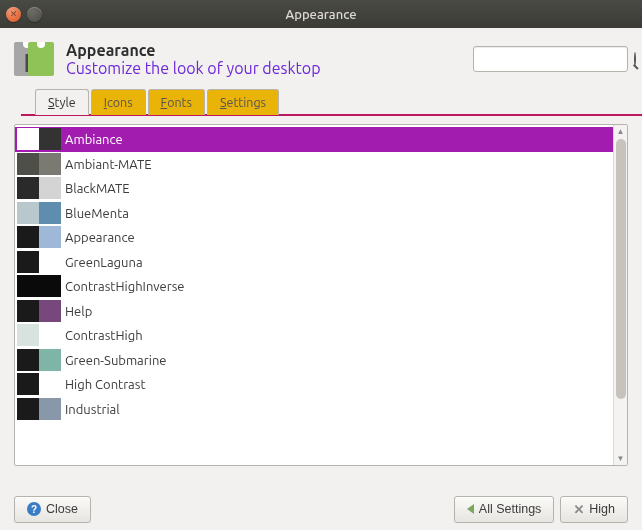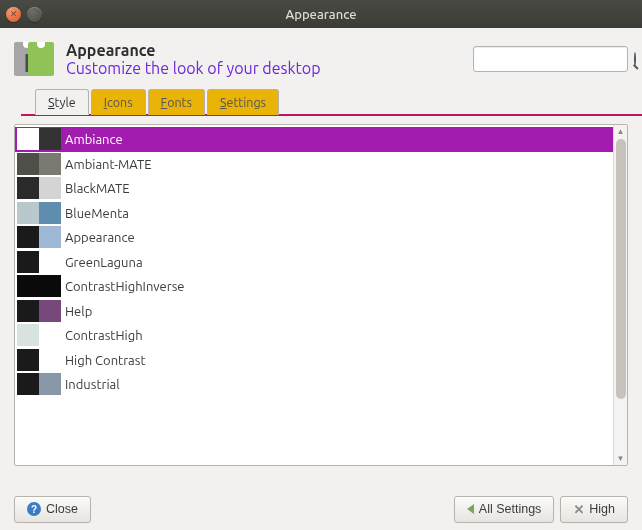--- a/index.html
+++ b/index.html
@@ -210,6 +210,13 @@
           <div class="sw" style="background: rgb(255, 255, 255);"></div>
         </div>
         <span>ContrastHigh</span>
+      </div>
+      <div class="row">
+        <div class="swatches">
+          <div class="sw" style="background: rgb(26, 26, 26);"></div>
+          <div class="sw" style="background: rgb(127, 181, 166);"></div>
+        </div>
+        <span>Green-Submarine</span>
       </div>
       <div class="row">
         <div class="swatches">

